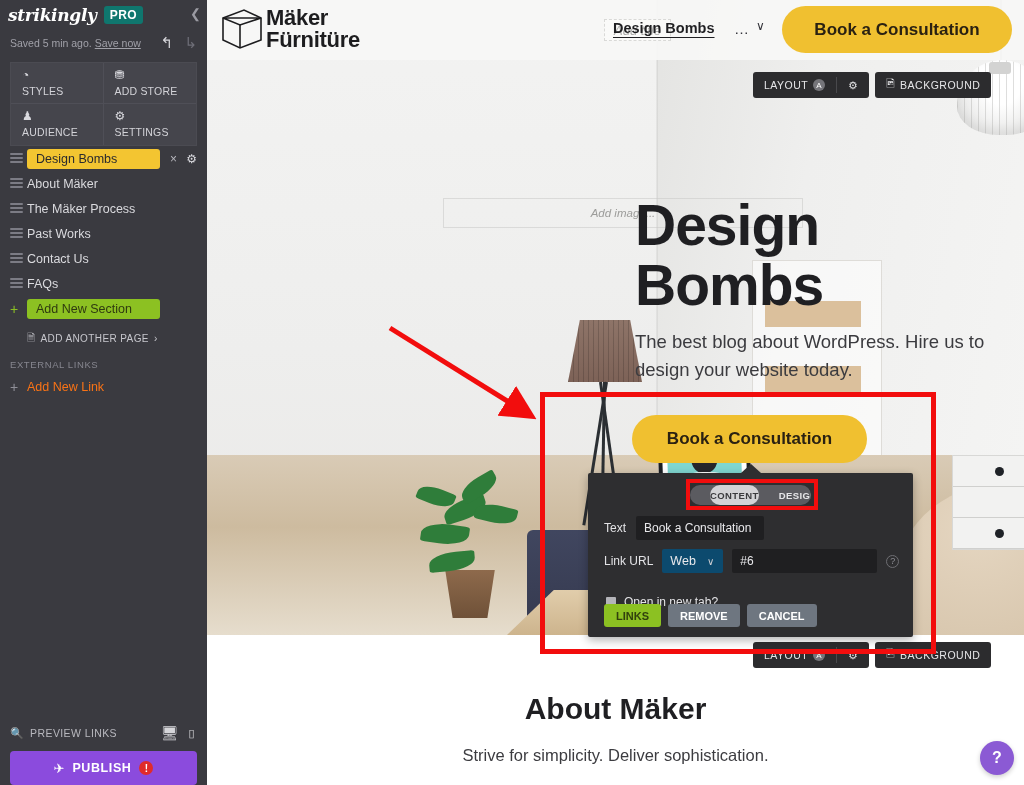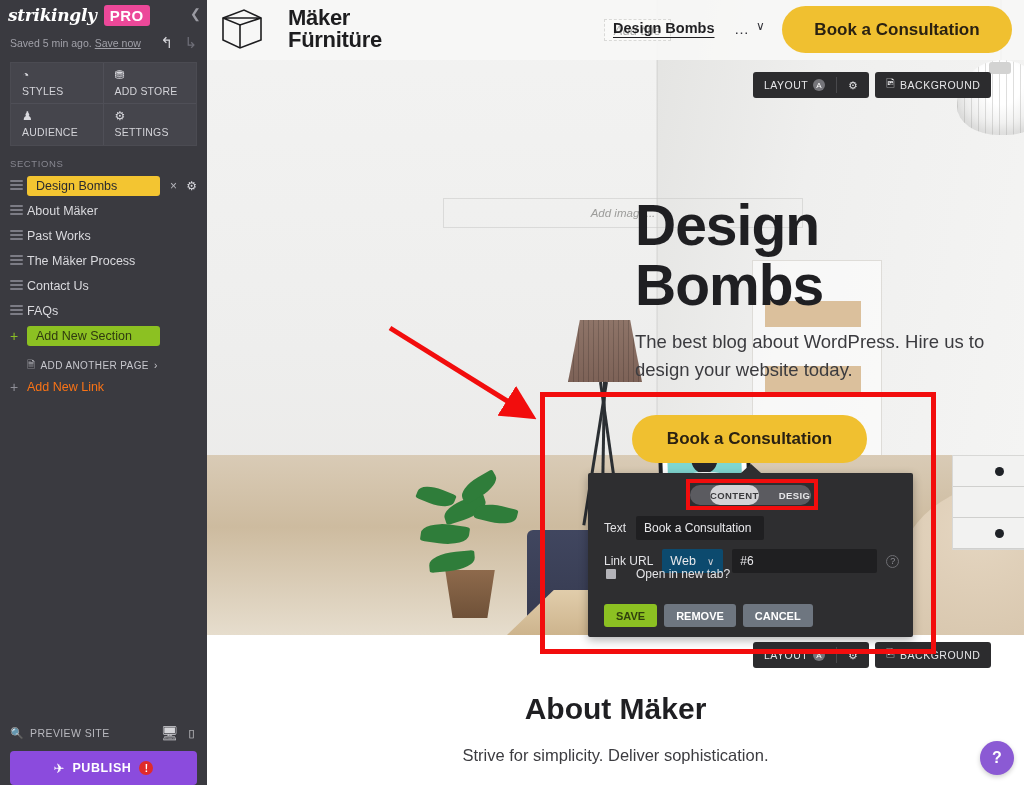--- a/index.html
+++ b/index.html
@@ -28,7 +28,7 @@
     font-size: 17px; color: #ffffff; letter-spacing: -0.3px;
   }
   .sb-pro {
-    background: #ec4899; color: #fff; font-size: 15px; font-weight: bold;
+    background: #0f766e; color: #fff; font-size: 12px; font-weight: bold;
     border-radius: 3px; padding: 2px 6px 2px 6px; margin-left: 7px;
     letter-spacing: 0.5px;
   }

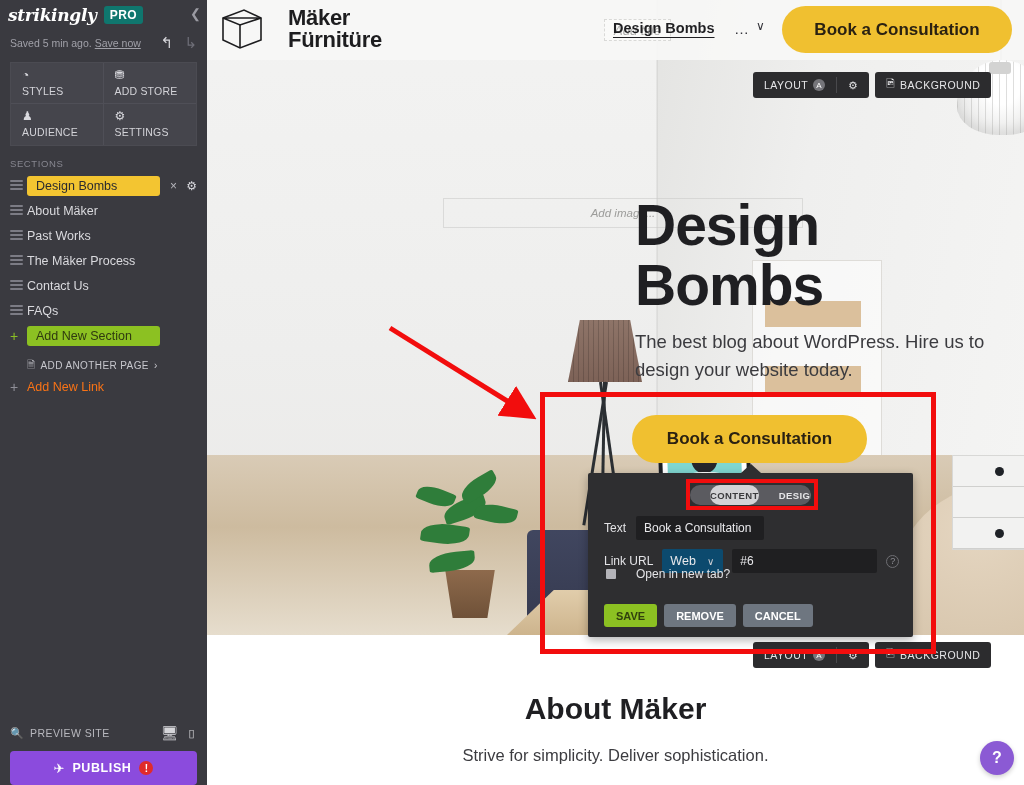--- a/index.html
+++ b/index.html
@@ -202,7 +202,7 @@
     position:absolute; left:0; top:0; width:817px; height:60px;
     background:rgba(247,247,246,.92);
   }
-  .logo-wrap { position:absolute; left:12px; top:6px; display:flex; align-items:center; gap:23px;}
+  .logo-wrap { position:absolute; left:12px; top:6px; display:flex; align-items:center; gap:1px;}
   .cube { width:46px; height:46px; position:relative;}
   .navlogo-txt { font-size:22px; line-height:22px; color:#1d1d1f; font-weight:600; letter-spacing:-0.3px;}
   .addtitle {

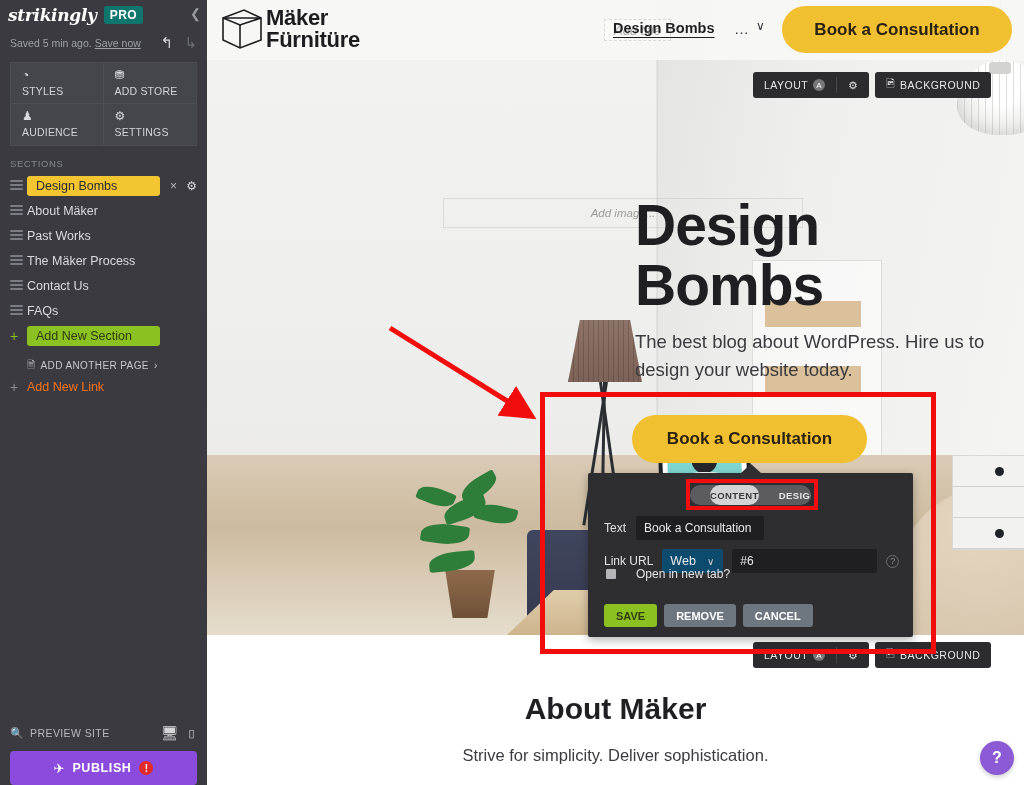--- a/index.html
+++ b/index.html
@@ -355,7 +355,6 @@
       </div>
     </div>
 
-    <div class="sb-heading">SECTIONS</div>
 
     <div class="sec-row active">
       <span class="sec-drag">

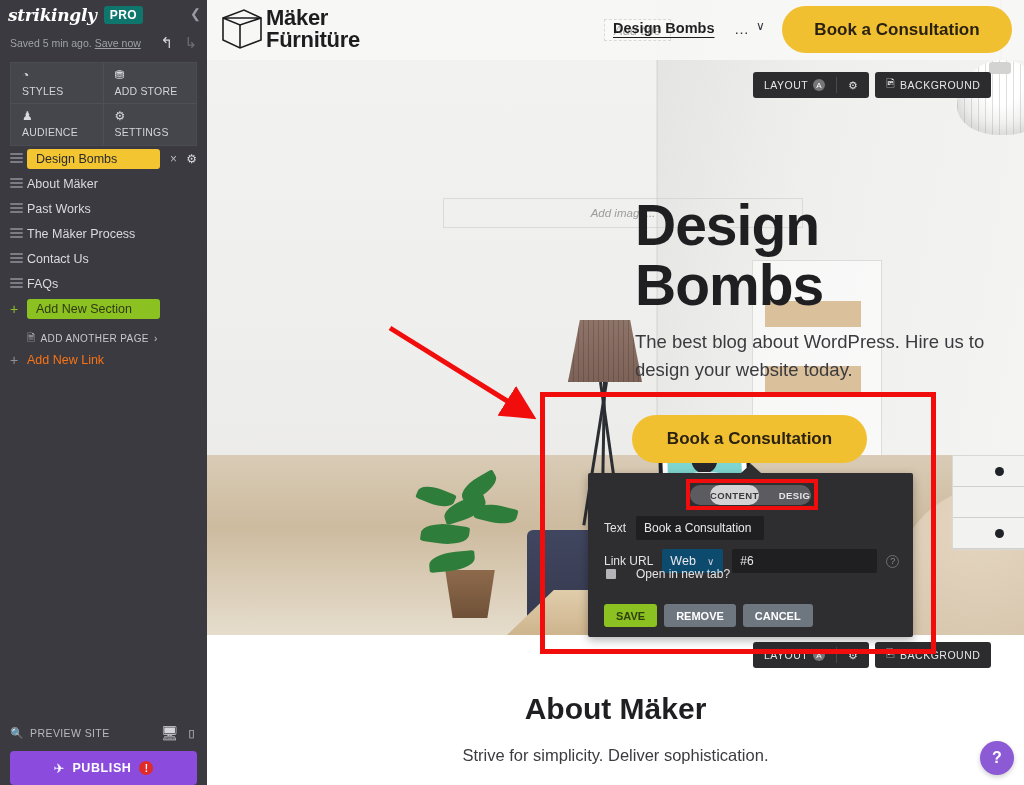--- a/index.html
+++ b/index.html
@@ -380,7 +380,7 @@
           <b></b>
           <b></b>
         </span>
-      <span class="sec-label">Past Works</span>
+      <span class="sec-label">The Mäker Process</span>
     </div>
     <div class="sec-row">
       <span class="sec-drag">
@@ -388,7 +388,7 @@
           <b></b>
           <b></b>
         </span>
-      <span class="sec-label">The Mäker Process</span>
+      <span class="sec-label">Past Works</span>
     </div>
     <div class="sec-row">
       <span class="sec-drag">

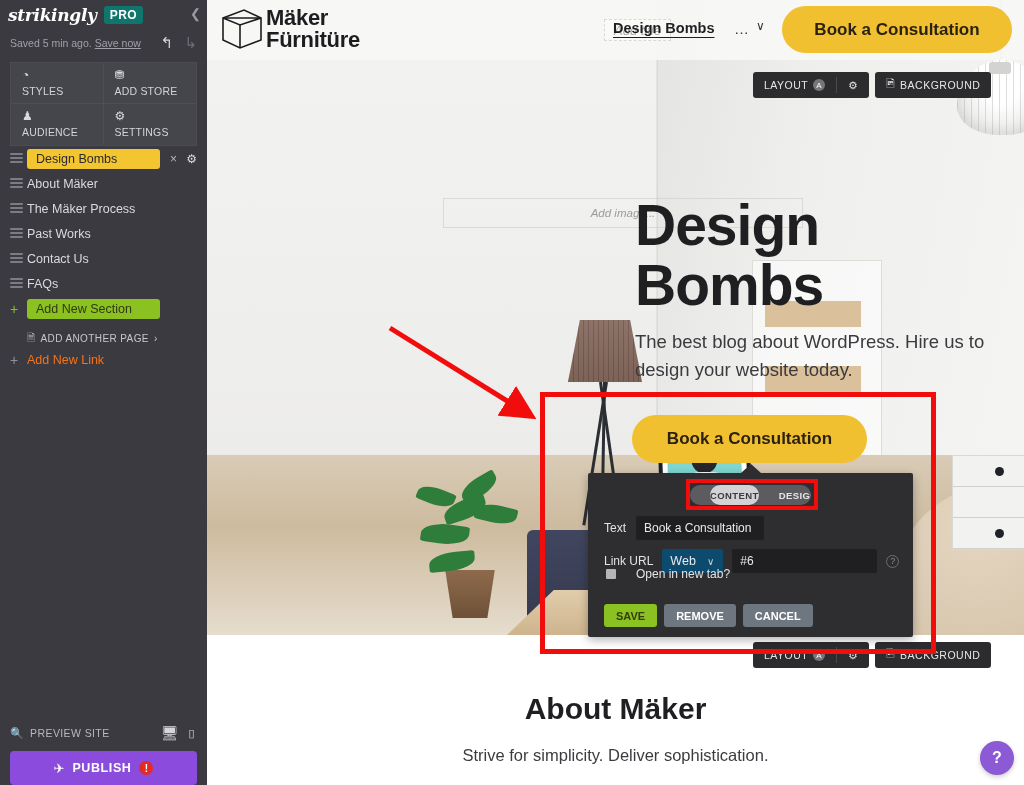--- a/index.html
+++ b/index.html
@@ -418,6 +418,7 @@
       <span>›</span>
     </div>
 
+    <div class="sb-heading">EXTERNAL LINKS</div>
 
     <div class="ext-row">
       <span class="ext-plus">+</span>

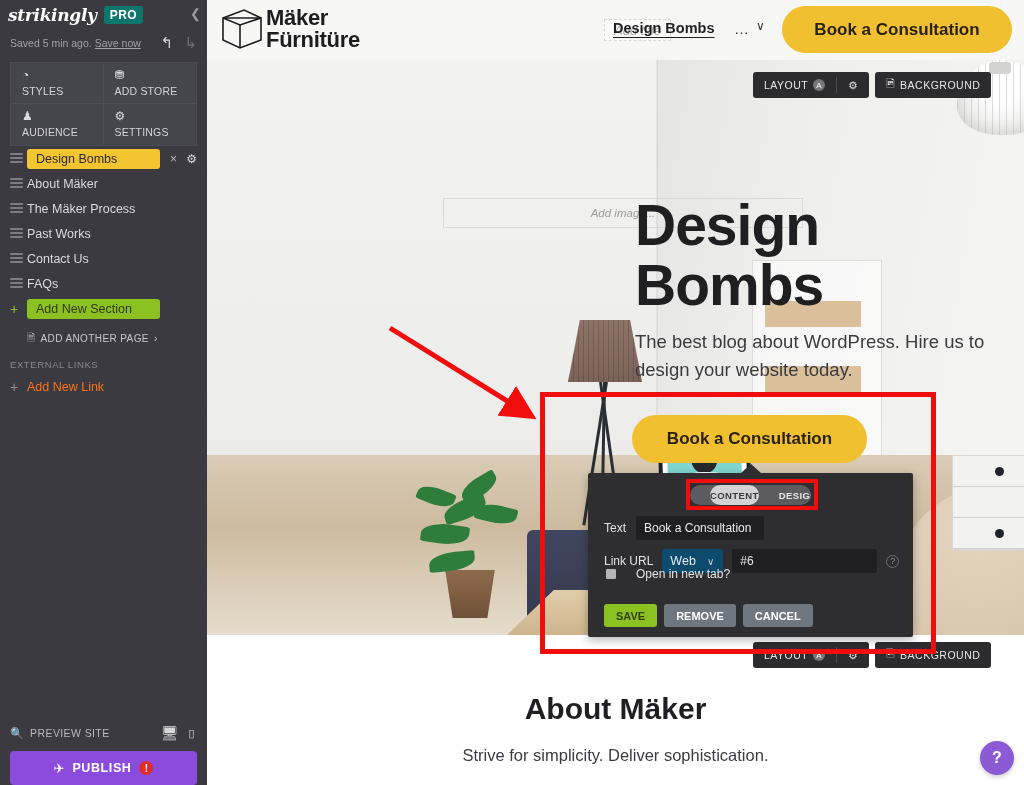--- a/index.html
+++ b/index.html
@@ -589,7 +589,7 @@
         <span class="qmark">?</span>
       </div>
 
-      <div class="prow" style="left:18px; top:94px; gap:20px;">
+      <div class="prow" style="left:18px; top:122px; gap:8px;">
         <span class="cbox"></span>
         <span class="plabel">Open in new tab?</span>
       </div>

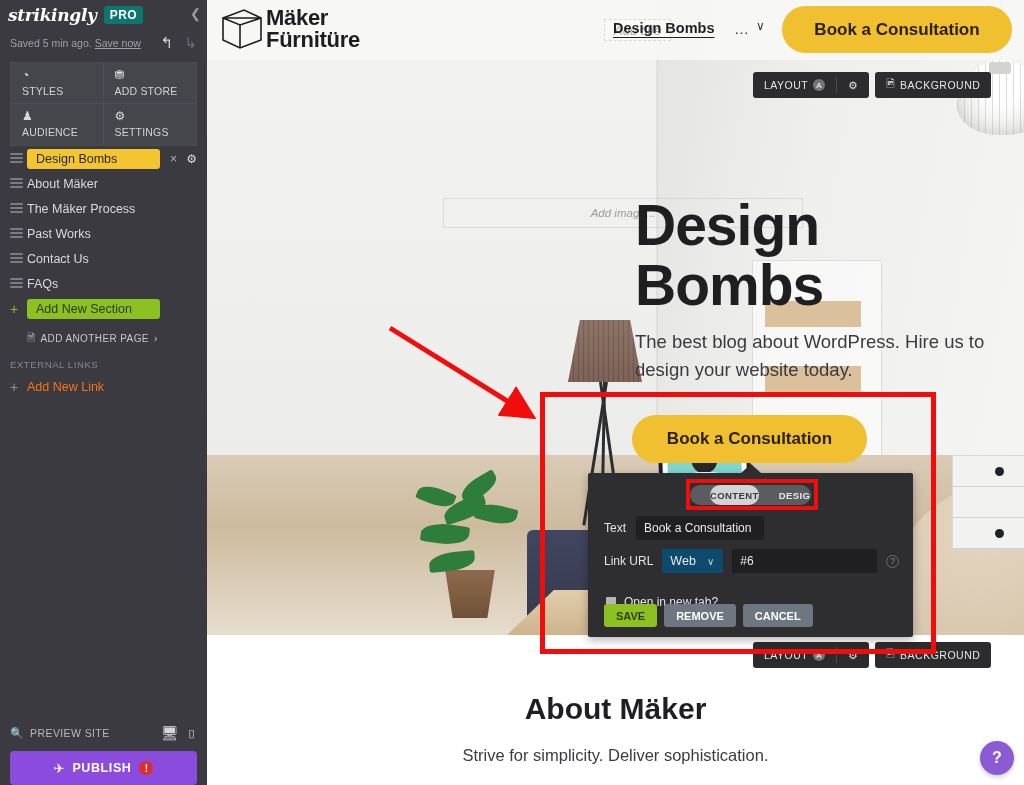--- a/index.html
+++ b/index.html
@@ -595,7 +595,7 @@
       </div>
 
       <div class="prow" style="left:16px; top:131px; gap:7px;">
-        <div class="pbtn save">SAVE</div>
+        <div class="pbtn save">LINKS</div>
         <div class="pbtn grey">REMOVE</div>
         <div class="pbtn grey">CANCEL</div>
       </div>

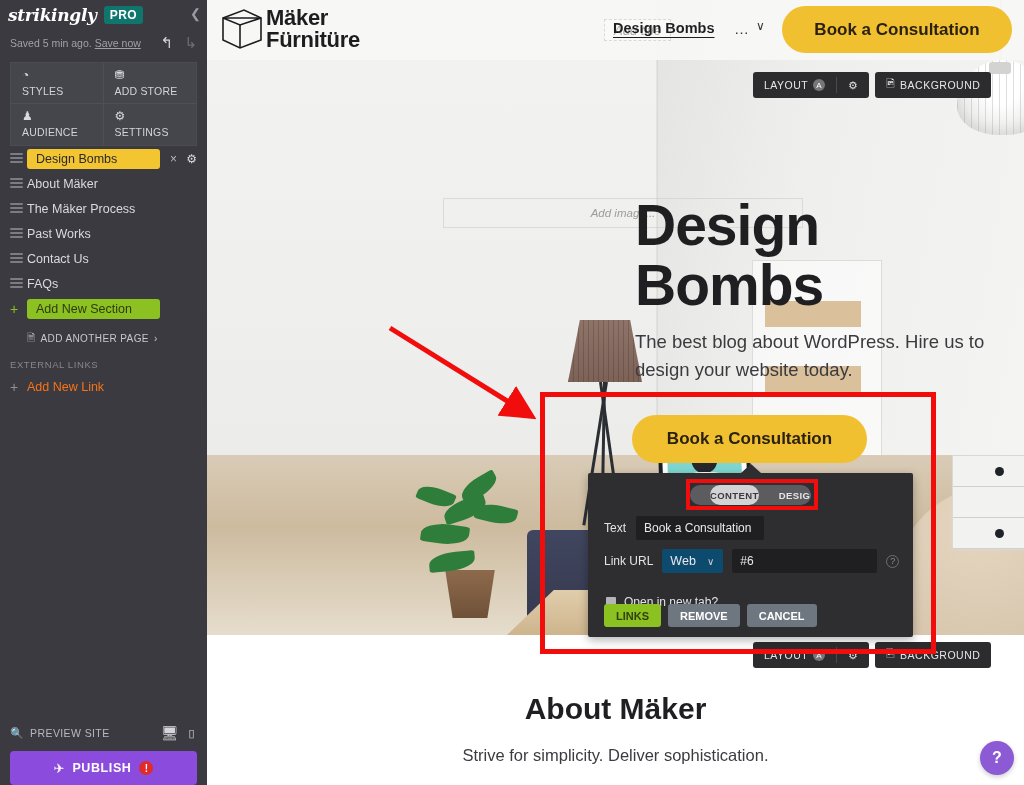--- a/index.html
+++ b/index.html
@@ -428,7 +428,7 @@
     <div class="sb-bottom">
       <div class="preview-row">
         <span class="mag">🔍</span>
-        <span>PREVIEW SITE</span>
+        <span>PREVIEW LINKS</span>
         <span class="pv-desktop">🖥</span>
         <span class="pv-mobile">▯</span>
       </div>

